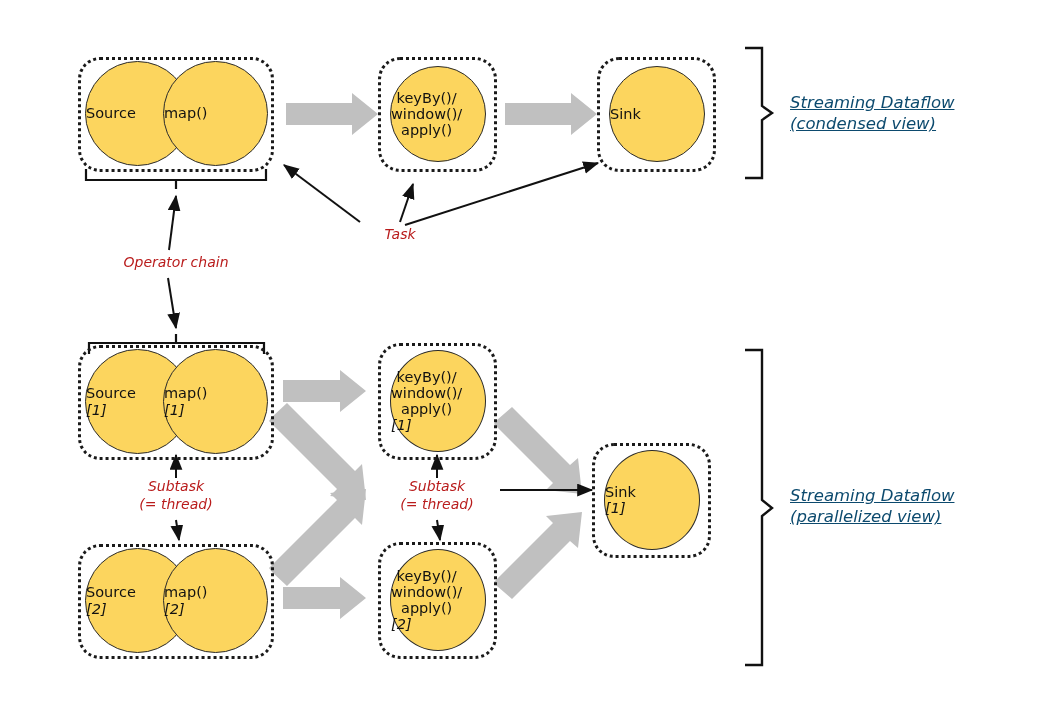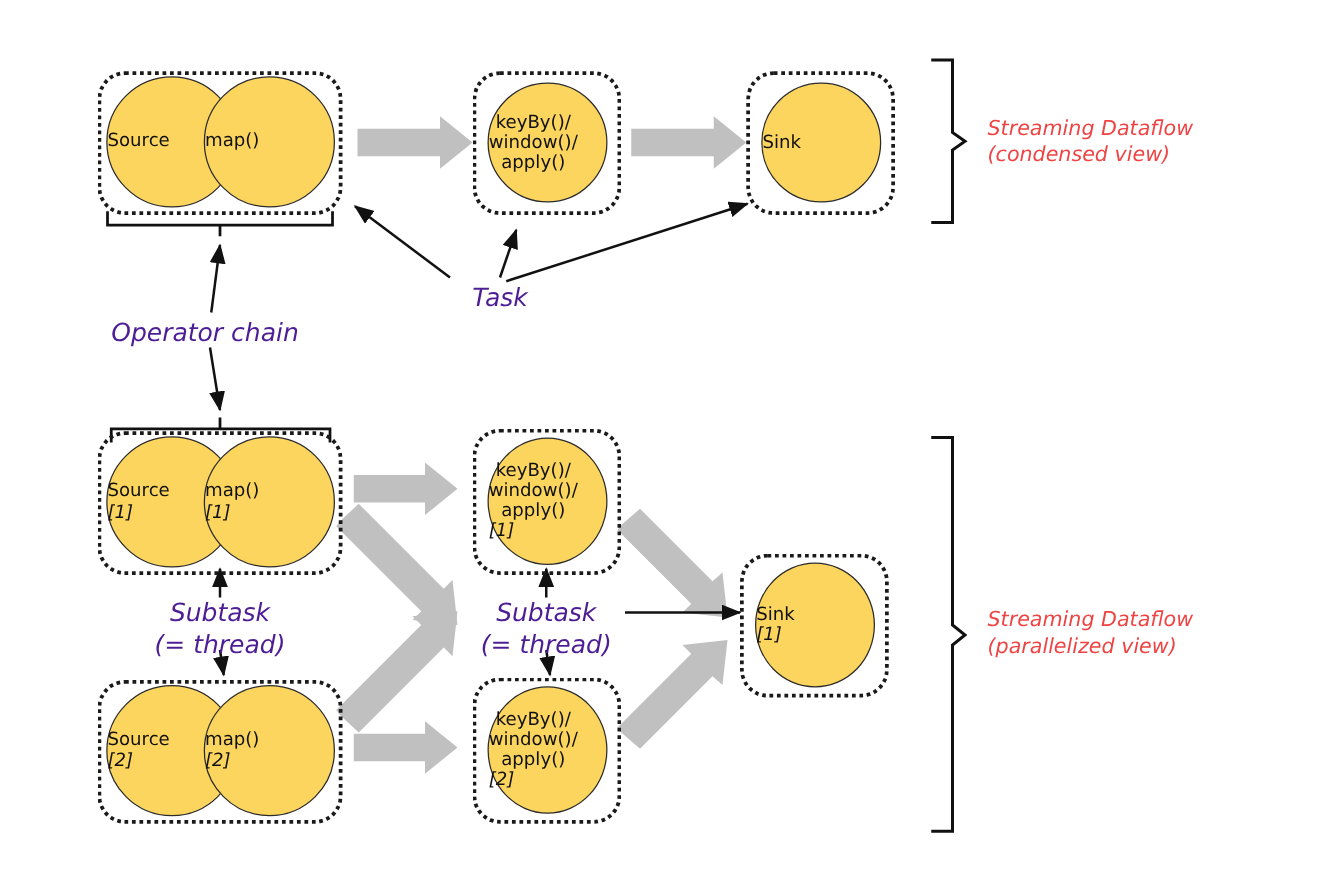--- a/index.html
+++ b/index.html
@@ -69,10 +69,11 @@
     position: absolute;
     font-style: italic;
     font-size: 16.5px;
-    color: #ef4444;
+    color: #0c4a6e;
     line-height: 1.3;
     white-space: pre-line;
     text-align: center;
+    text-decoration: underline;
   }
 </style>
 </head>

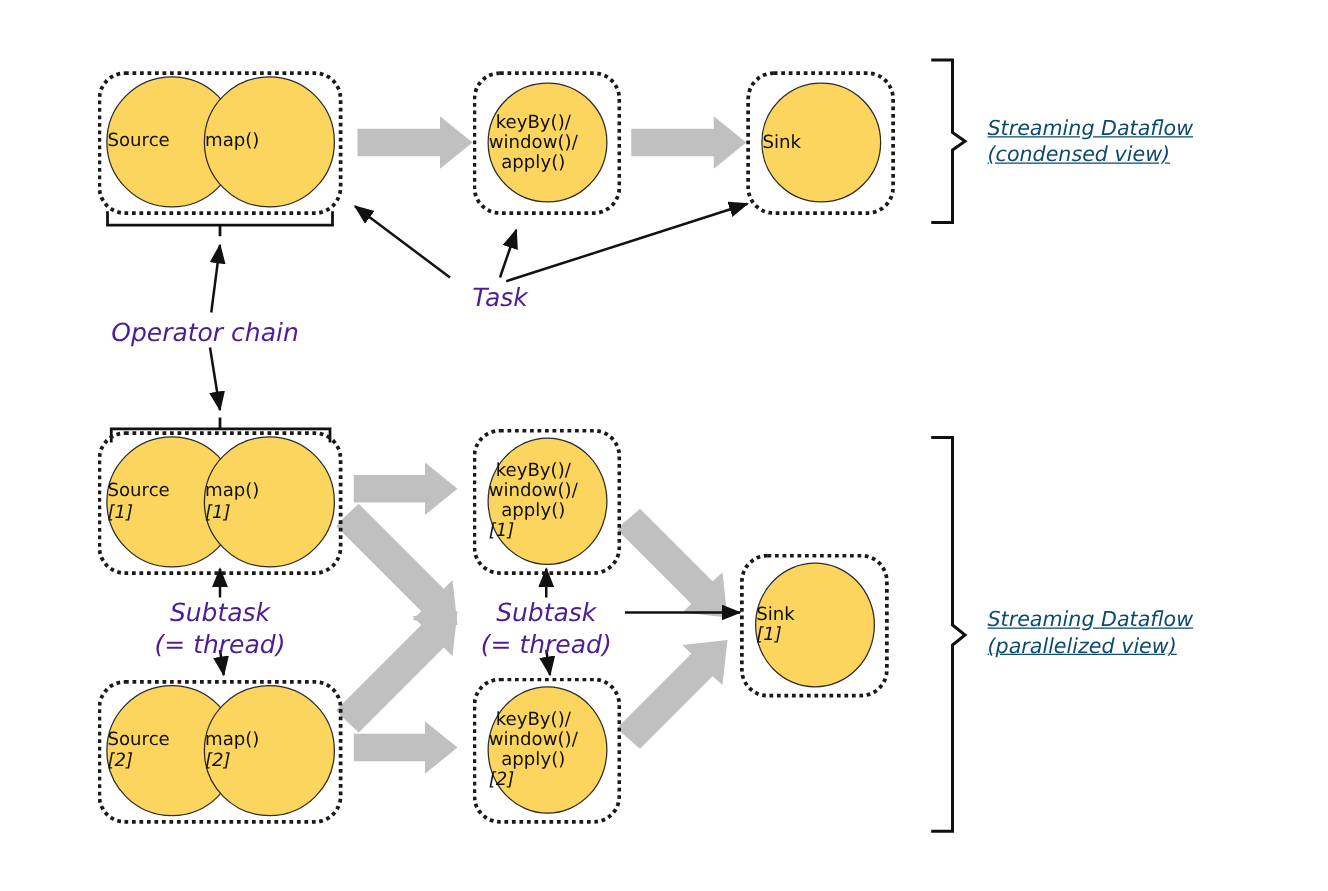--- a/index.html
+++ b/index.html
@@ -59,8 +59,8 @@
   .annot {
     position: absolute;
     font-style: italic;
-    font-size: 20px;
-    color: #4c1d95;
+    font-size: 14px;
+    color: #b91c1c;
     line-height: 1.25;
     white-space: pre-line;
     text-align: center;

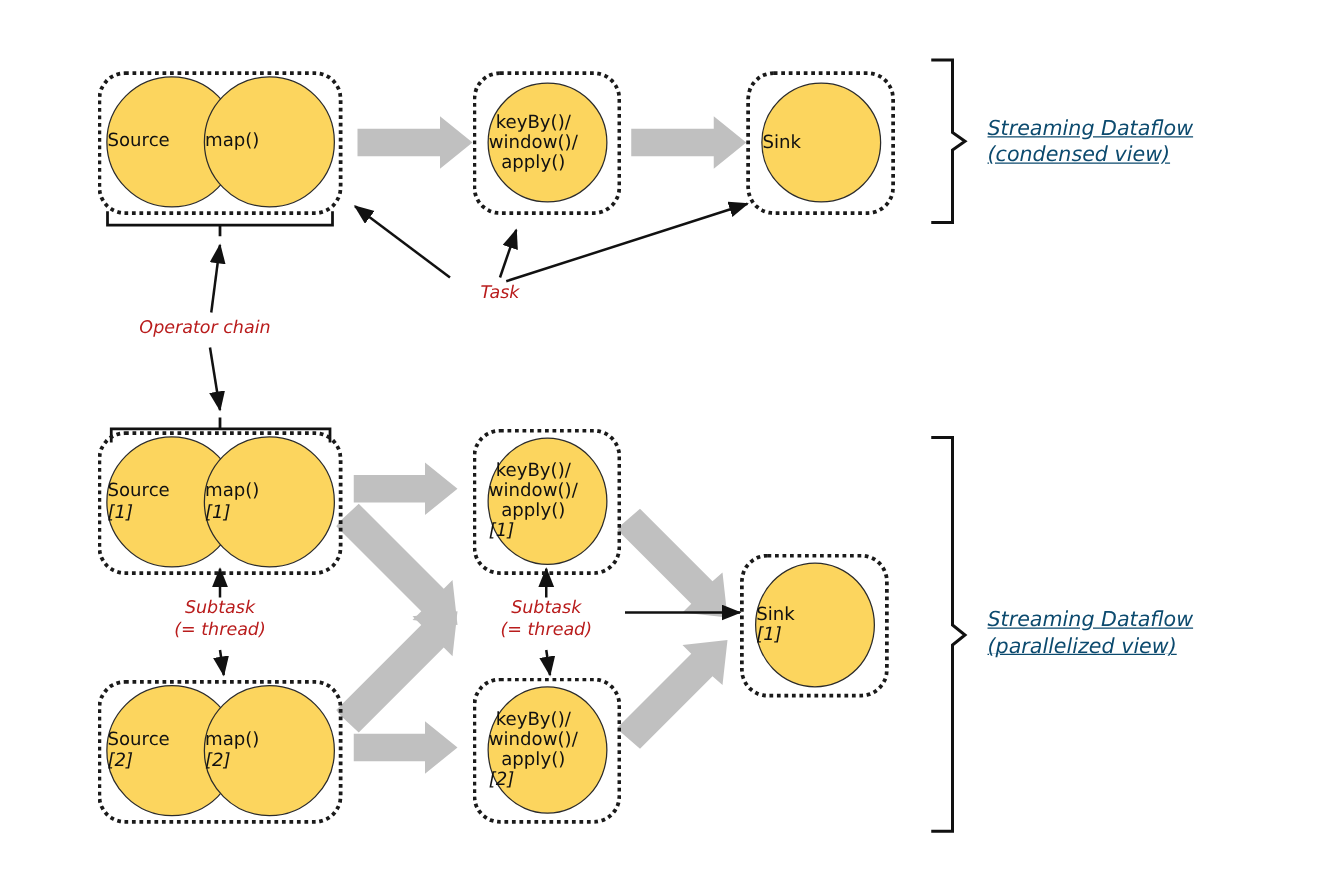--- a/index.html
+++ b/index.html
@@ -197,7 +197,7 @@
   </div>
 
   <div class="annot" style="left:330px; top:226px; width:140px;">Task</div>
-  <div class="annot" style="left:84px; top:254px; width:160px;">Operator chain</div>
+  <div class="annot" style="left:96px; top:254px; width:160px;">Operator chain</div>
 
   <div class="side-label" style="left:790px; top:92px; width:250px; text-align:left;">Streaming Dataflow
 (condensed view)</div>

